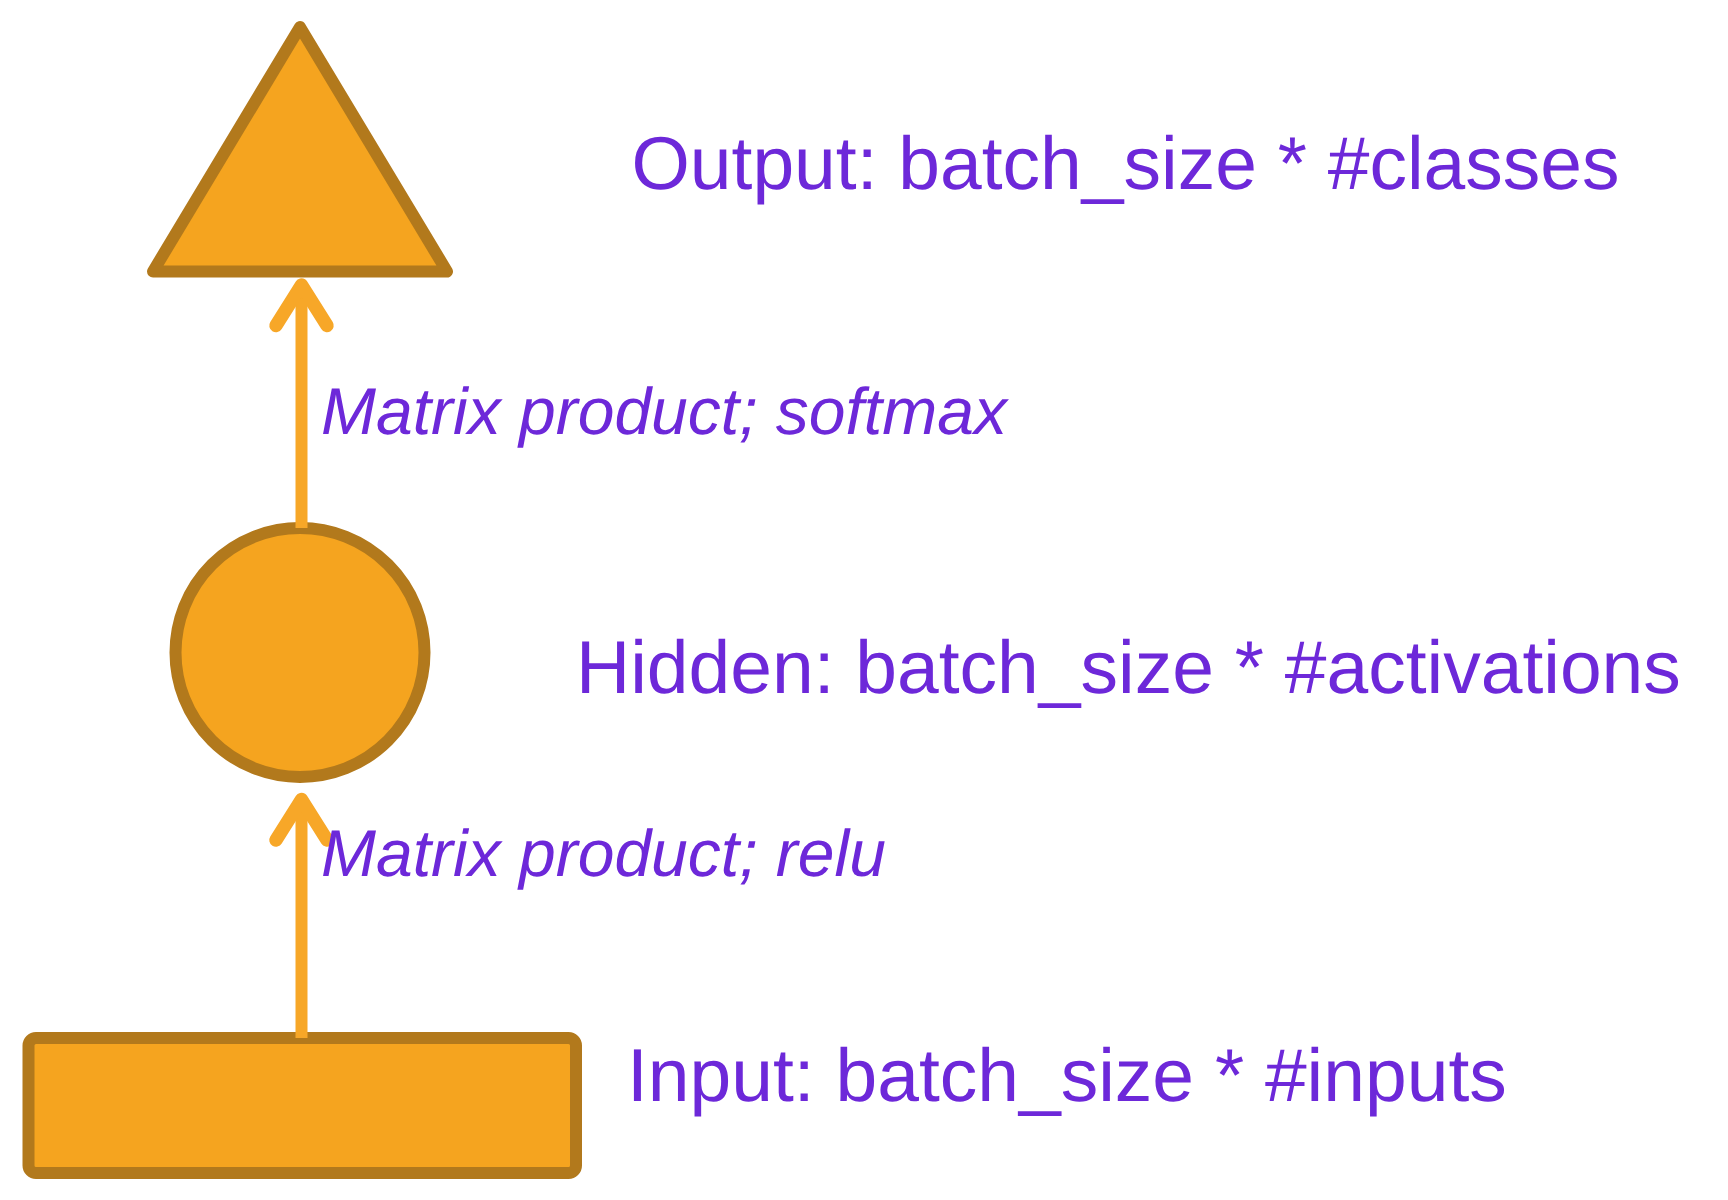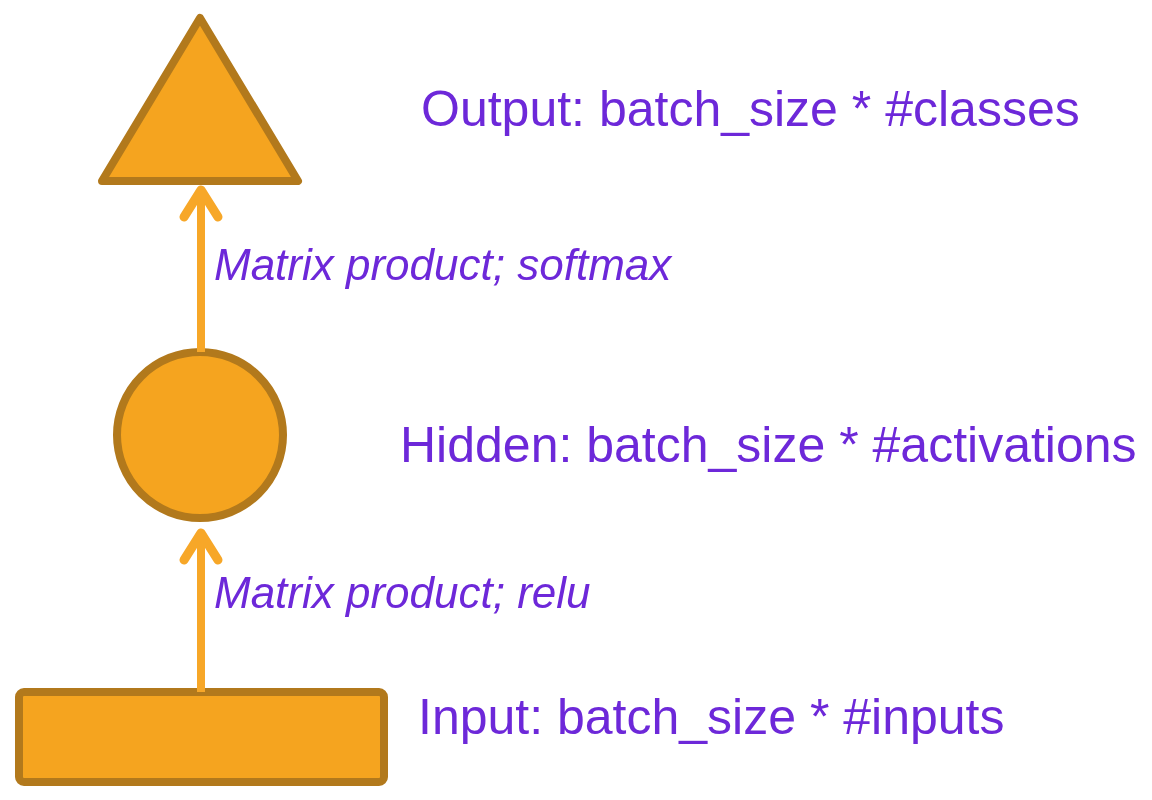--- a/index.html
+++ b/index.html
@@ -36,7 +36,7 @@
     font-style: italic;
   }
   .label-output { left: 421px; top: 72px; }
-  .label-softmax { left: 214px; top: 231px; }
+  .label-softmax { left: 214px; top: 241px; }
   .label-hidden { left: 400px; top: 408px; }
   .label-relu   { left: 214px; top: 559px; text-align: right; }
   .label-input  { left: 418px; top: 680px; }

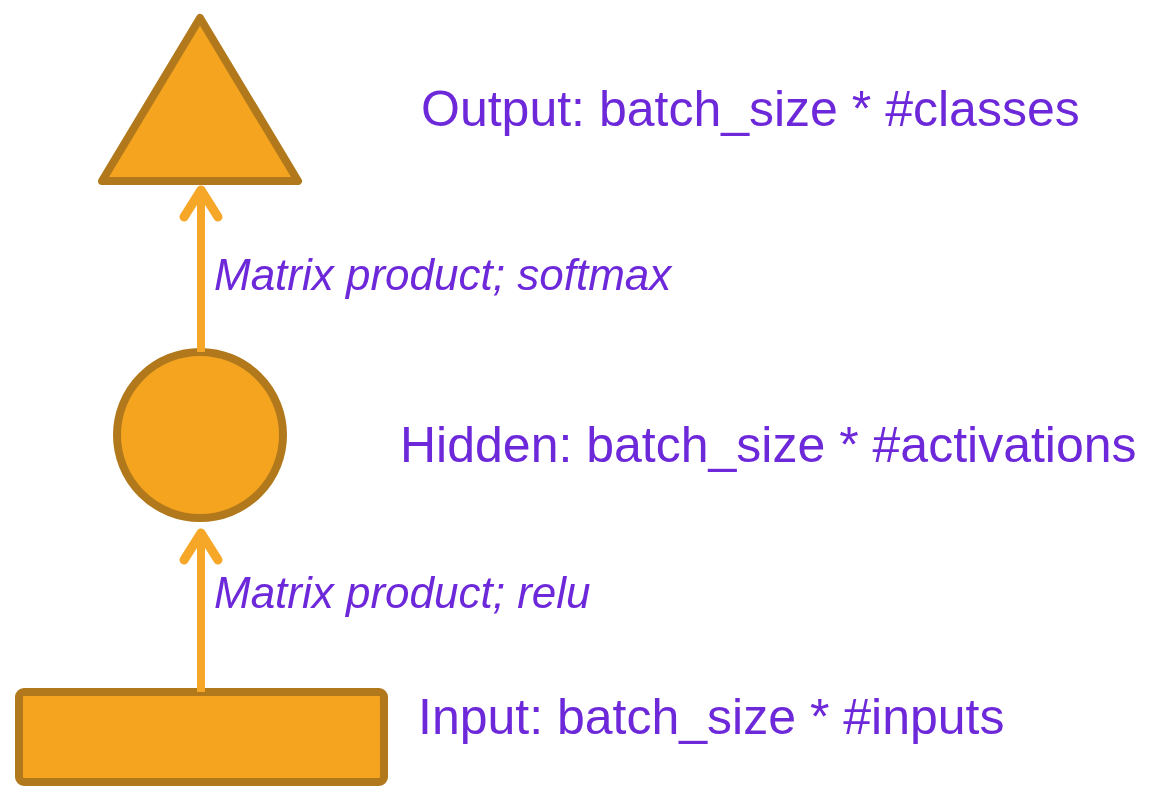--- a/index.html
+++ b/index.html
@@ -37,7 +37,7 @@
   }
   .label-output { left: 421px; top: 72px; }
   .label-softmax { left: 214px; top: 241px; }
-  .label-hidden { left: 400px; top: 408px; }
+  .label-hidden { left: 384px; top: 408px; }
   .label-relu   { left: 214px; top: 559px; text-align: right; }
   .label-input  { left: 418px; top: 680px; }
 </style>

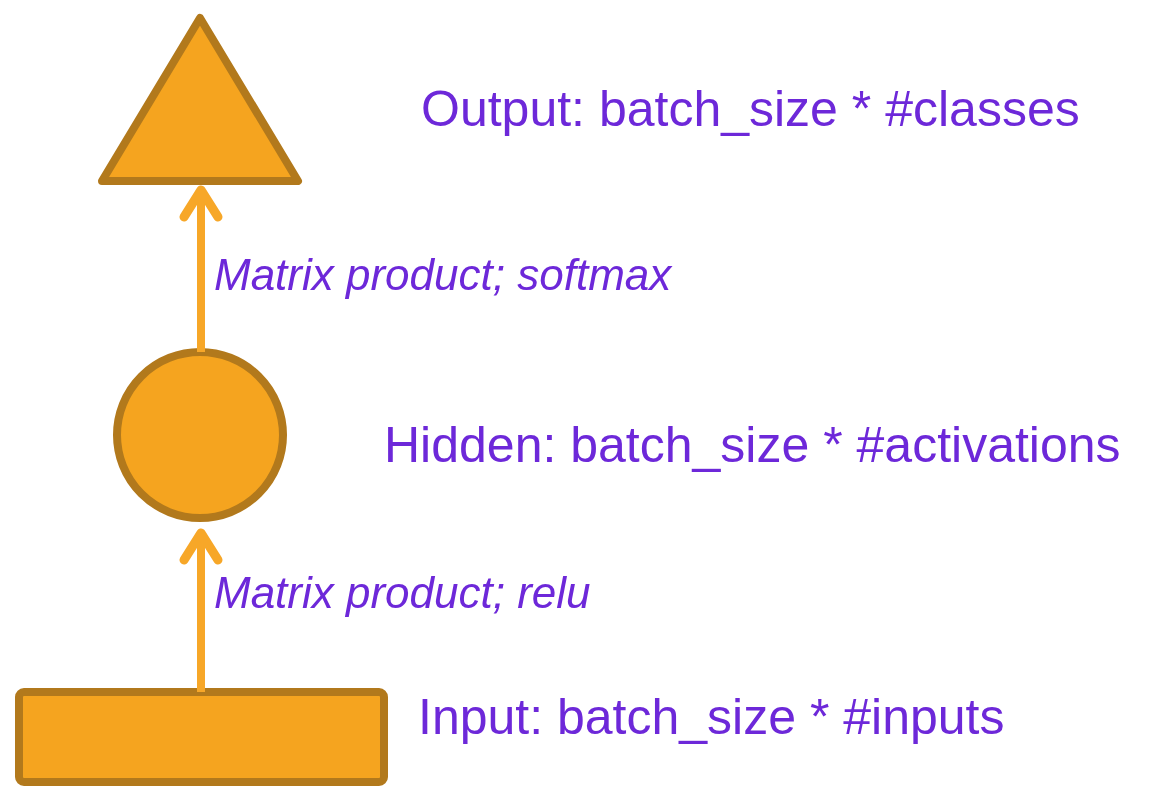--- a/index.html
+++ b/index.html
@@ -38,7 +38,7 @@
   .label-output { left: 421px; top: 72px; }
   .label-softmax { left: 214px; top: 241px; }
   .label-hidden { left: 384px; top: 408px; }
-  .label-relu   { left: 214px; top: 559px; text-align: right; }
+  .label-relu   { left: 214px; top: 536px; text-align: right; }
   .label-input  { left: 418px; top: 680px; }
 </style>
 </head>

